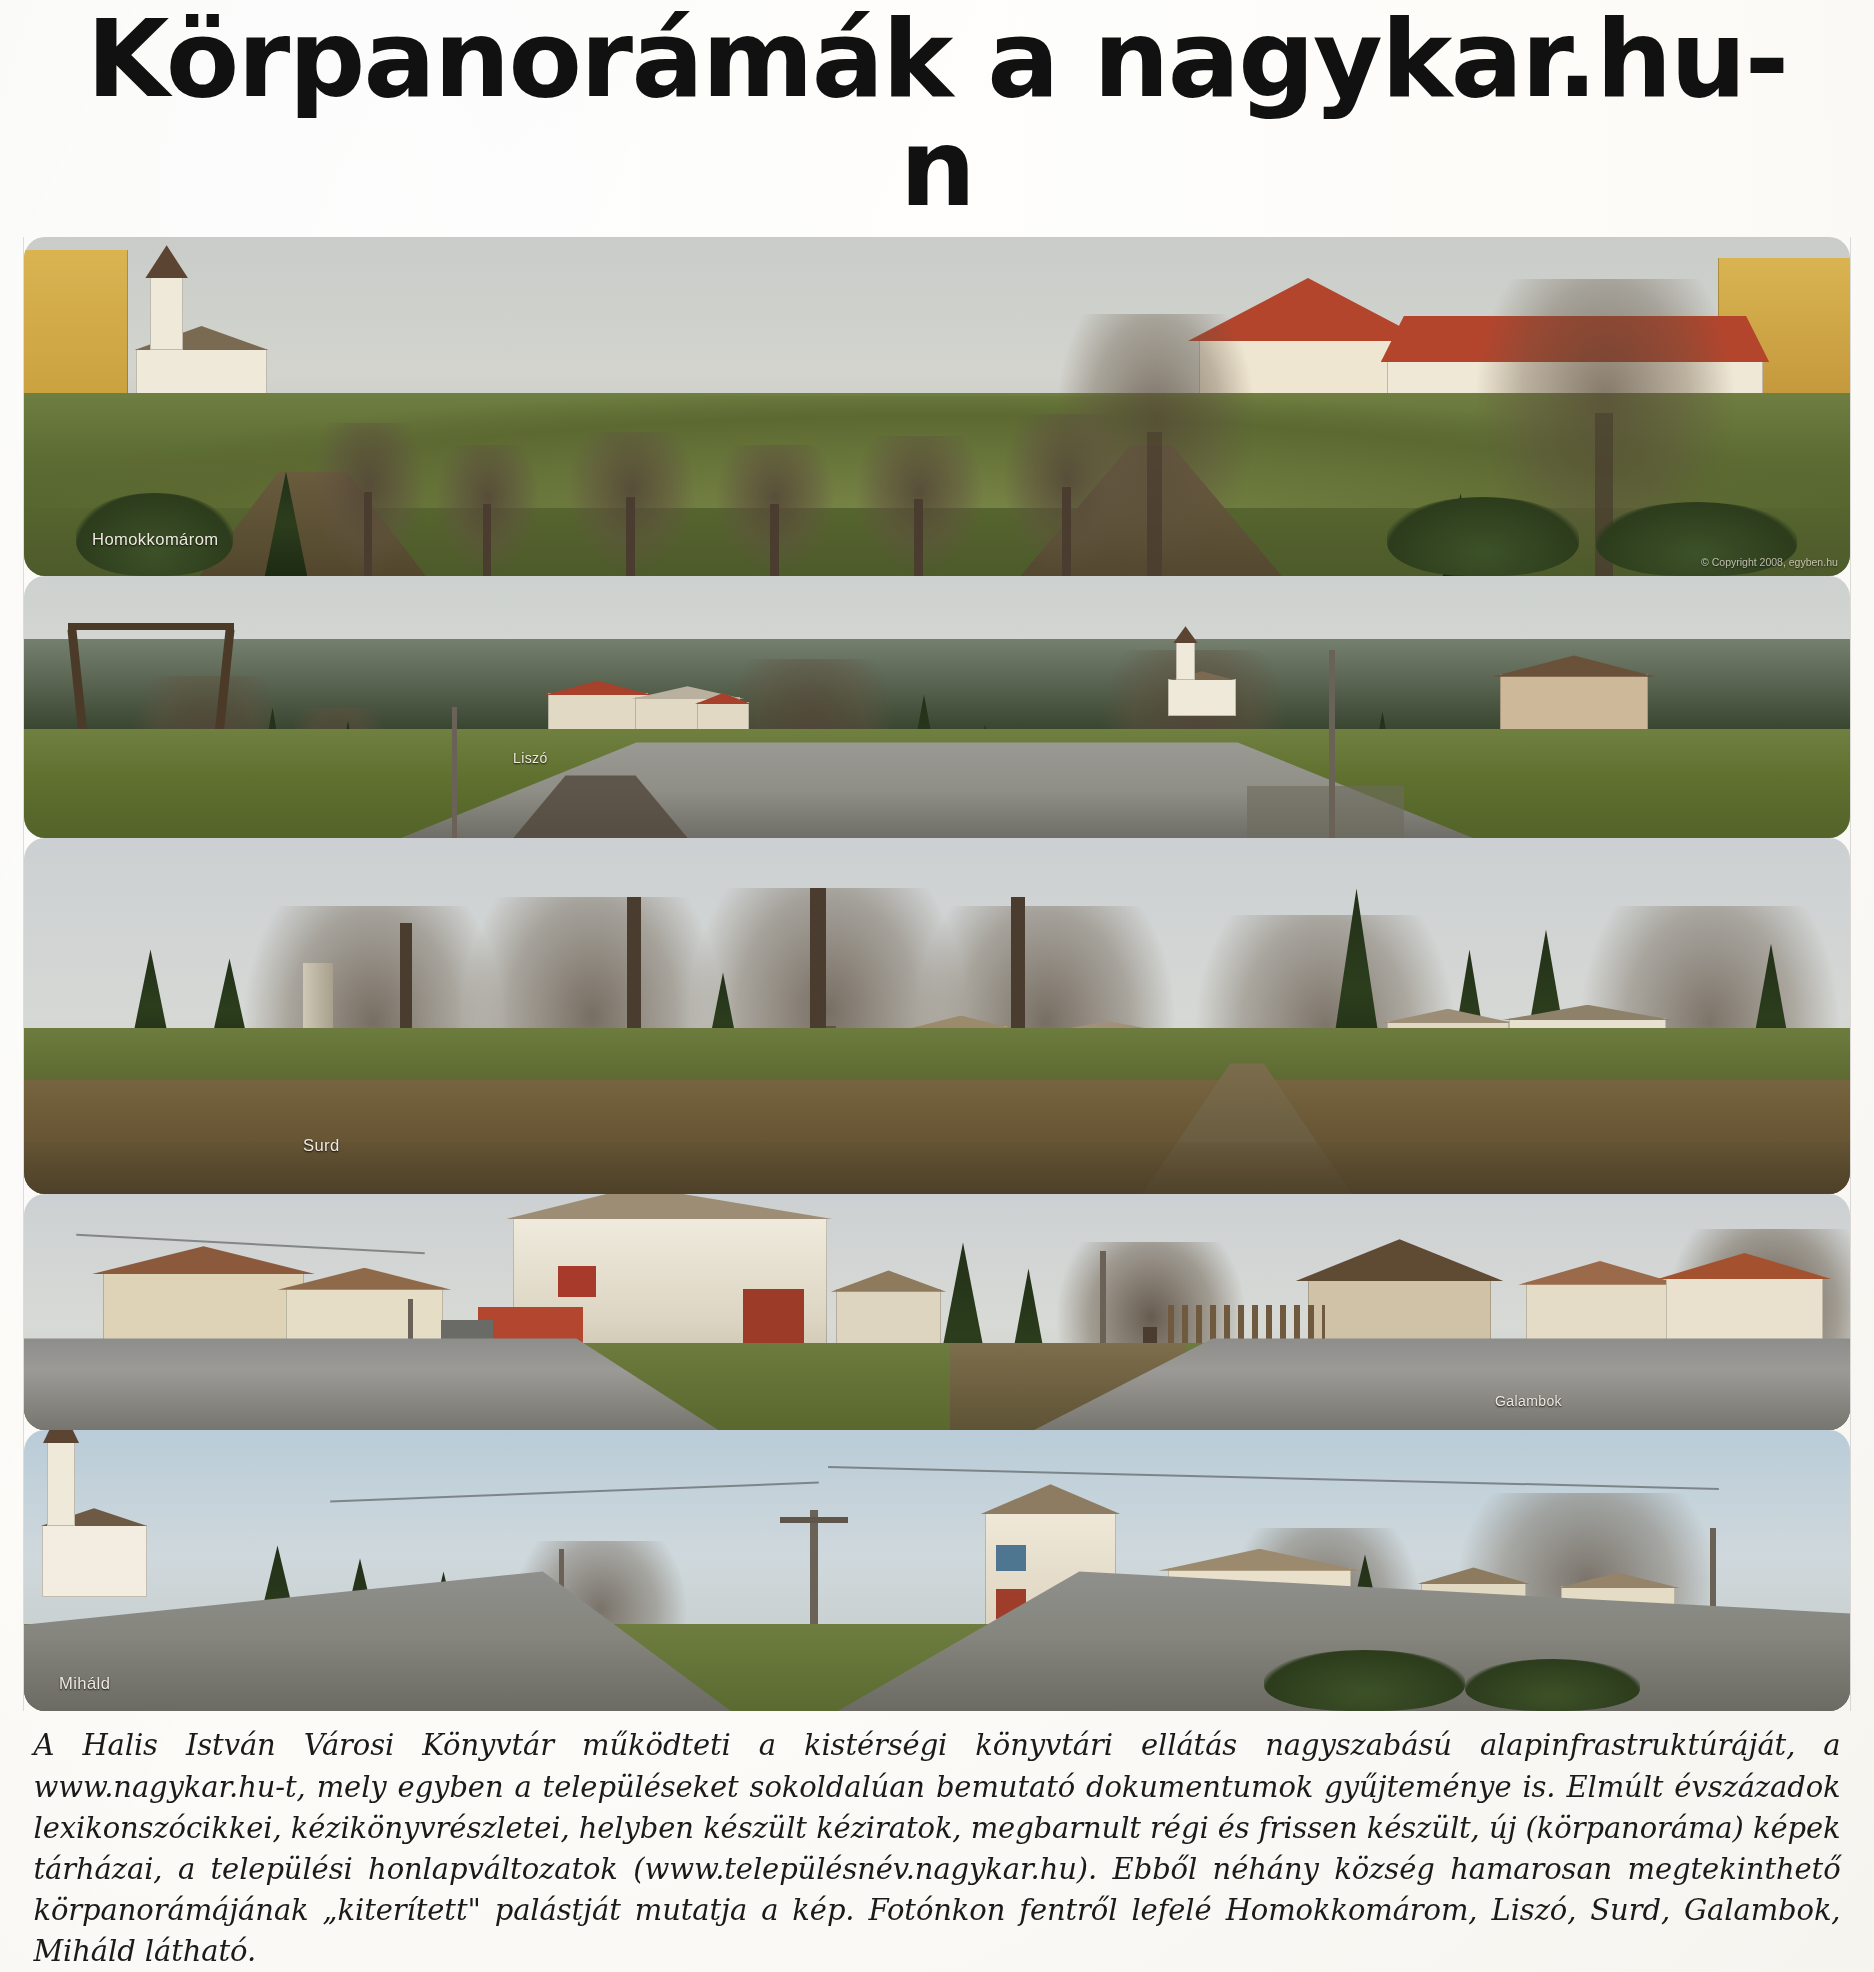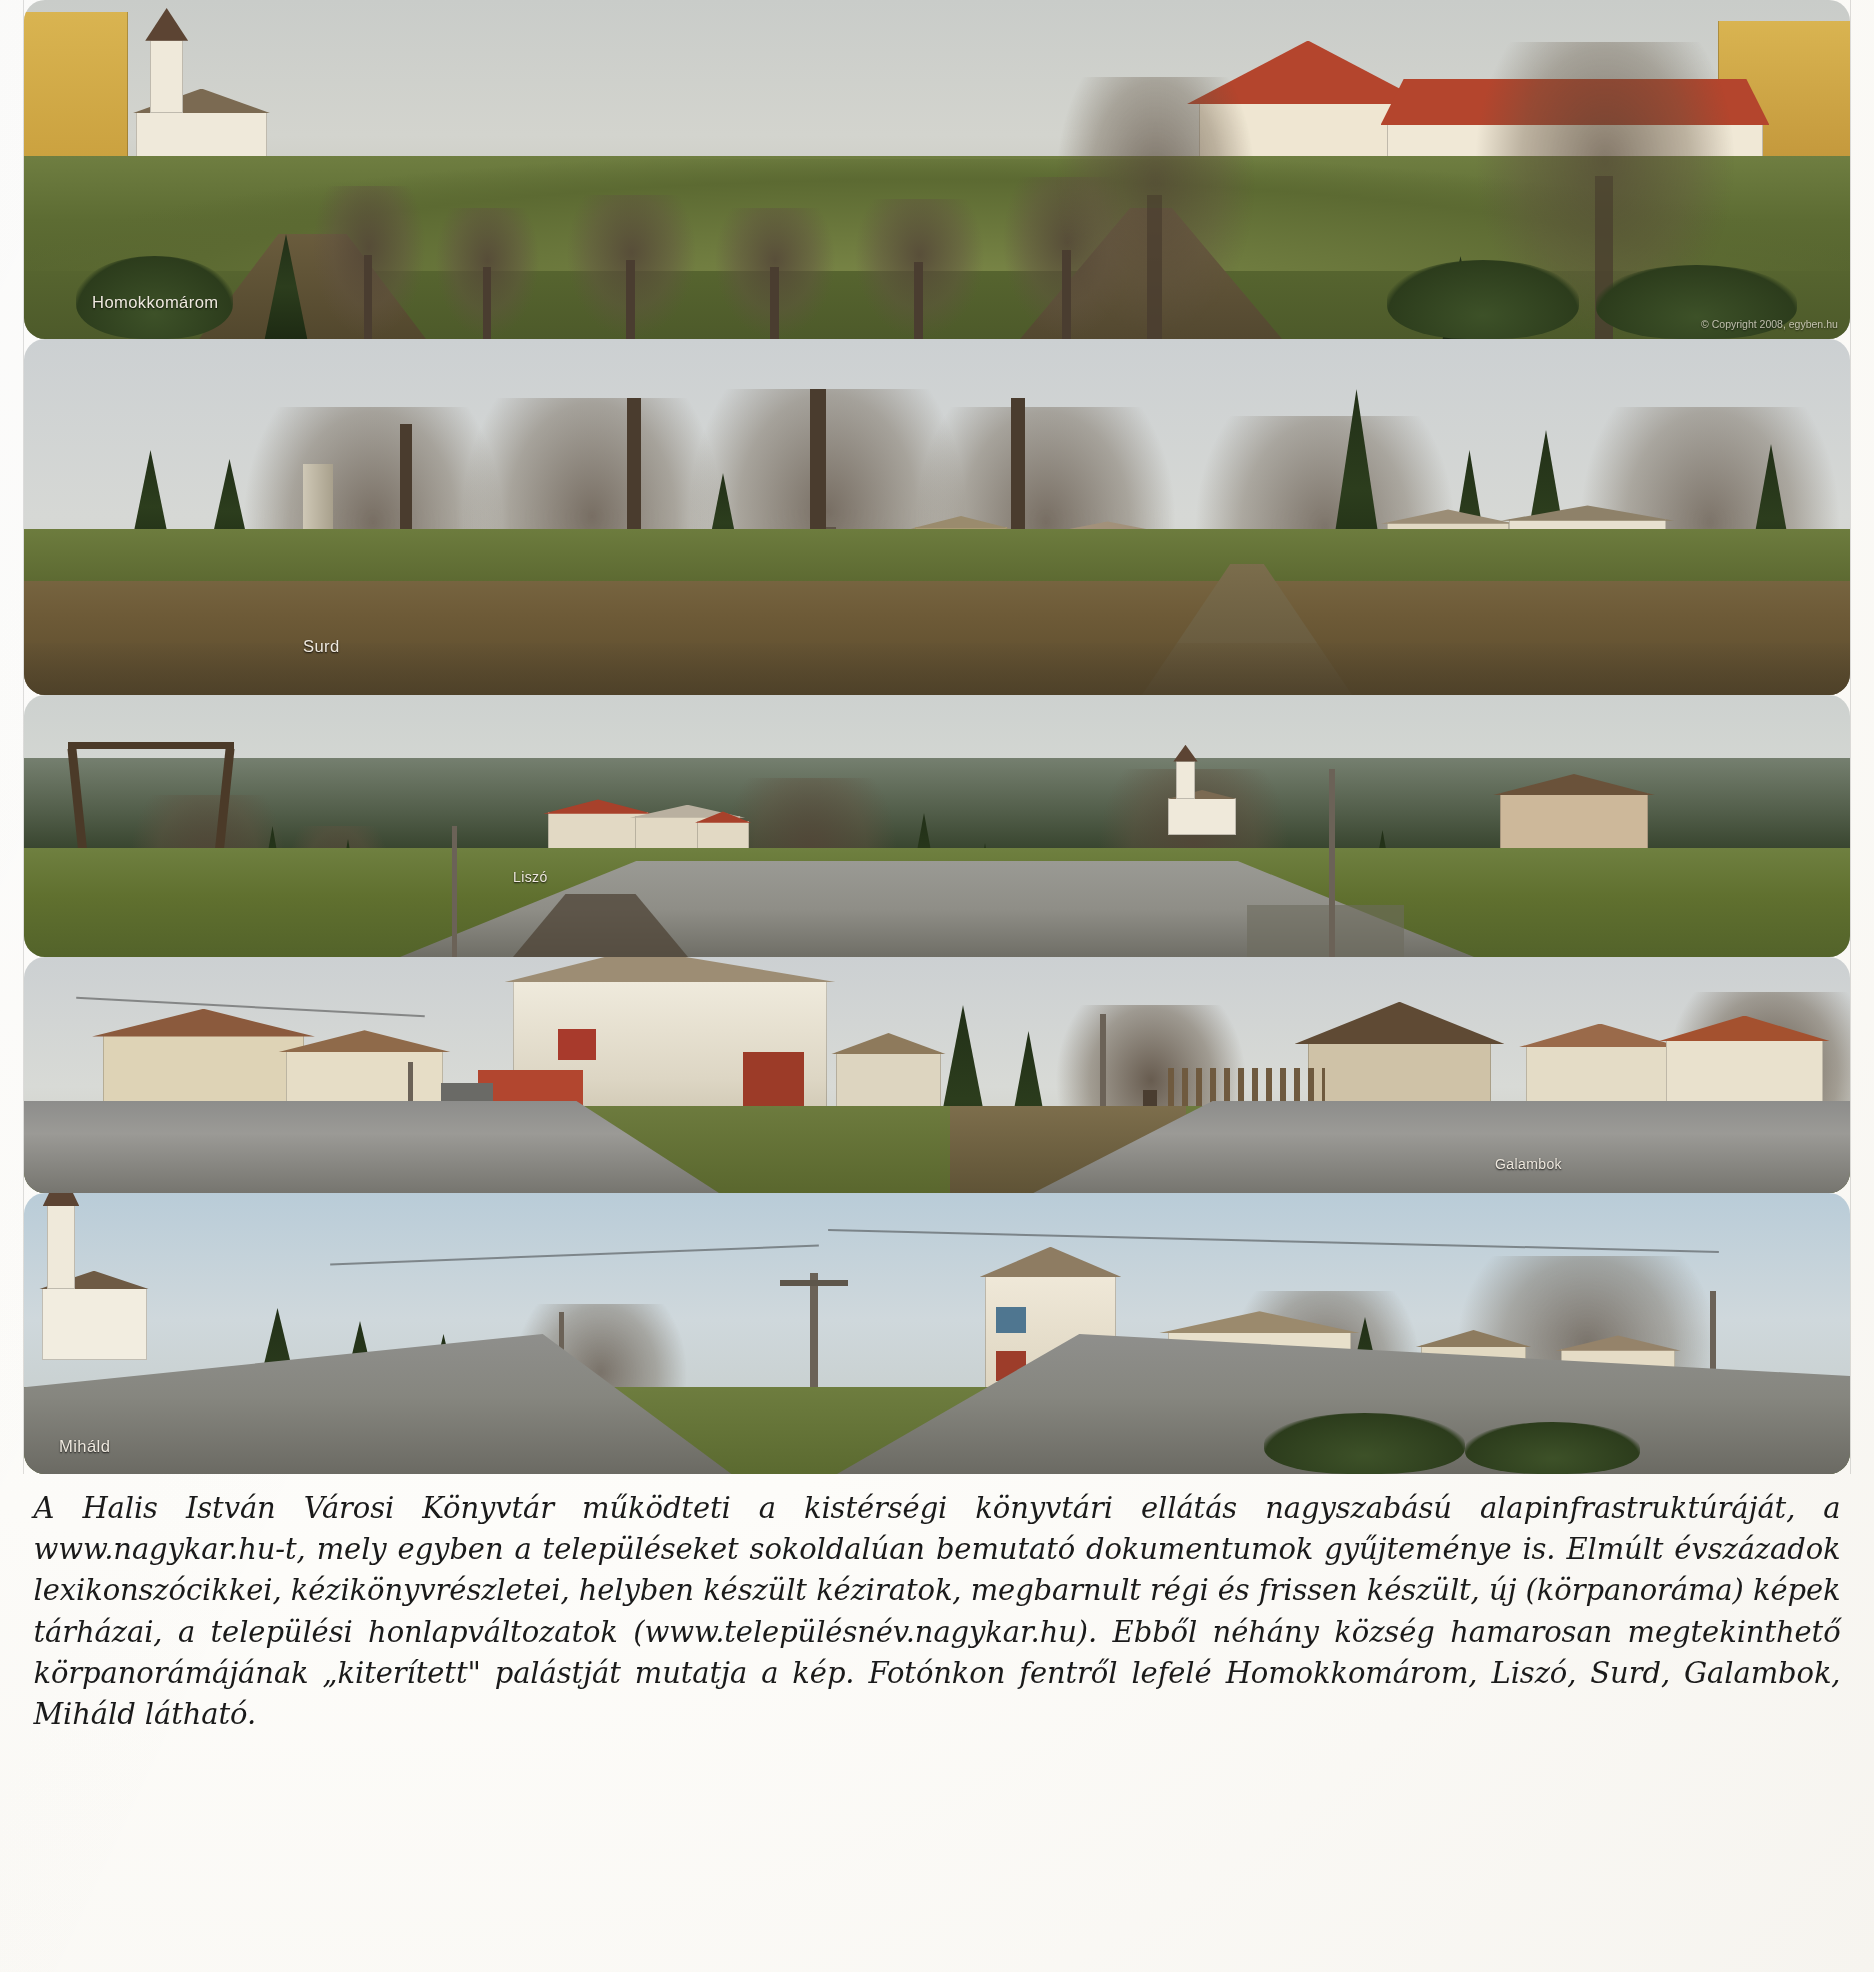--- a/index.html
+++ b/index.html
@@ -244,6 +244,7 @@
 <div class="content">
 
 
+  <h1 class="headline">Körpanorámák a nagykar.hu-n</h1>
 
   <div class="photo-stack">
 

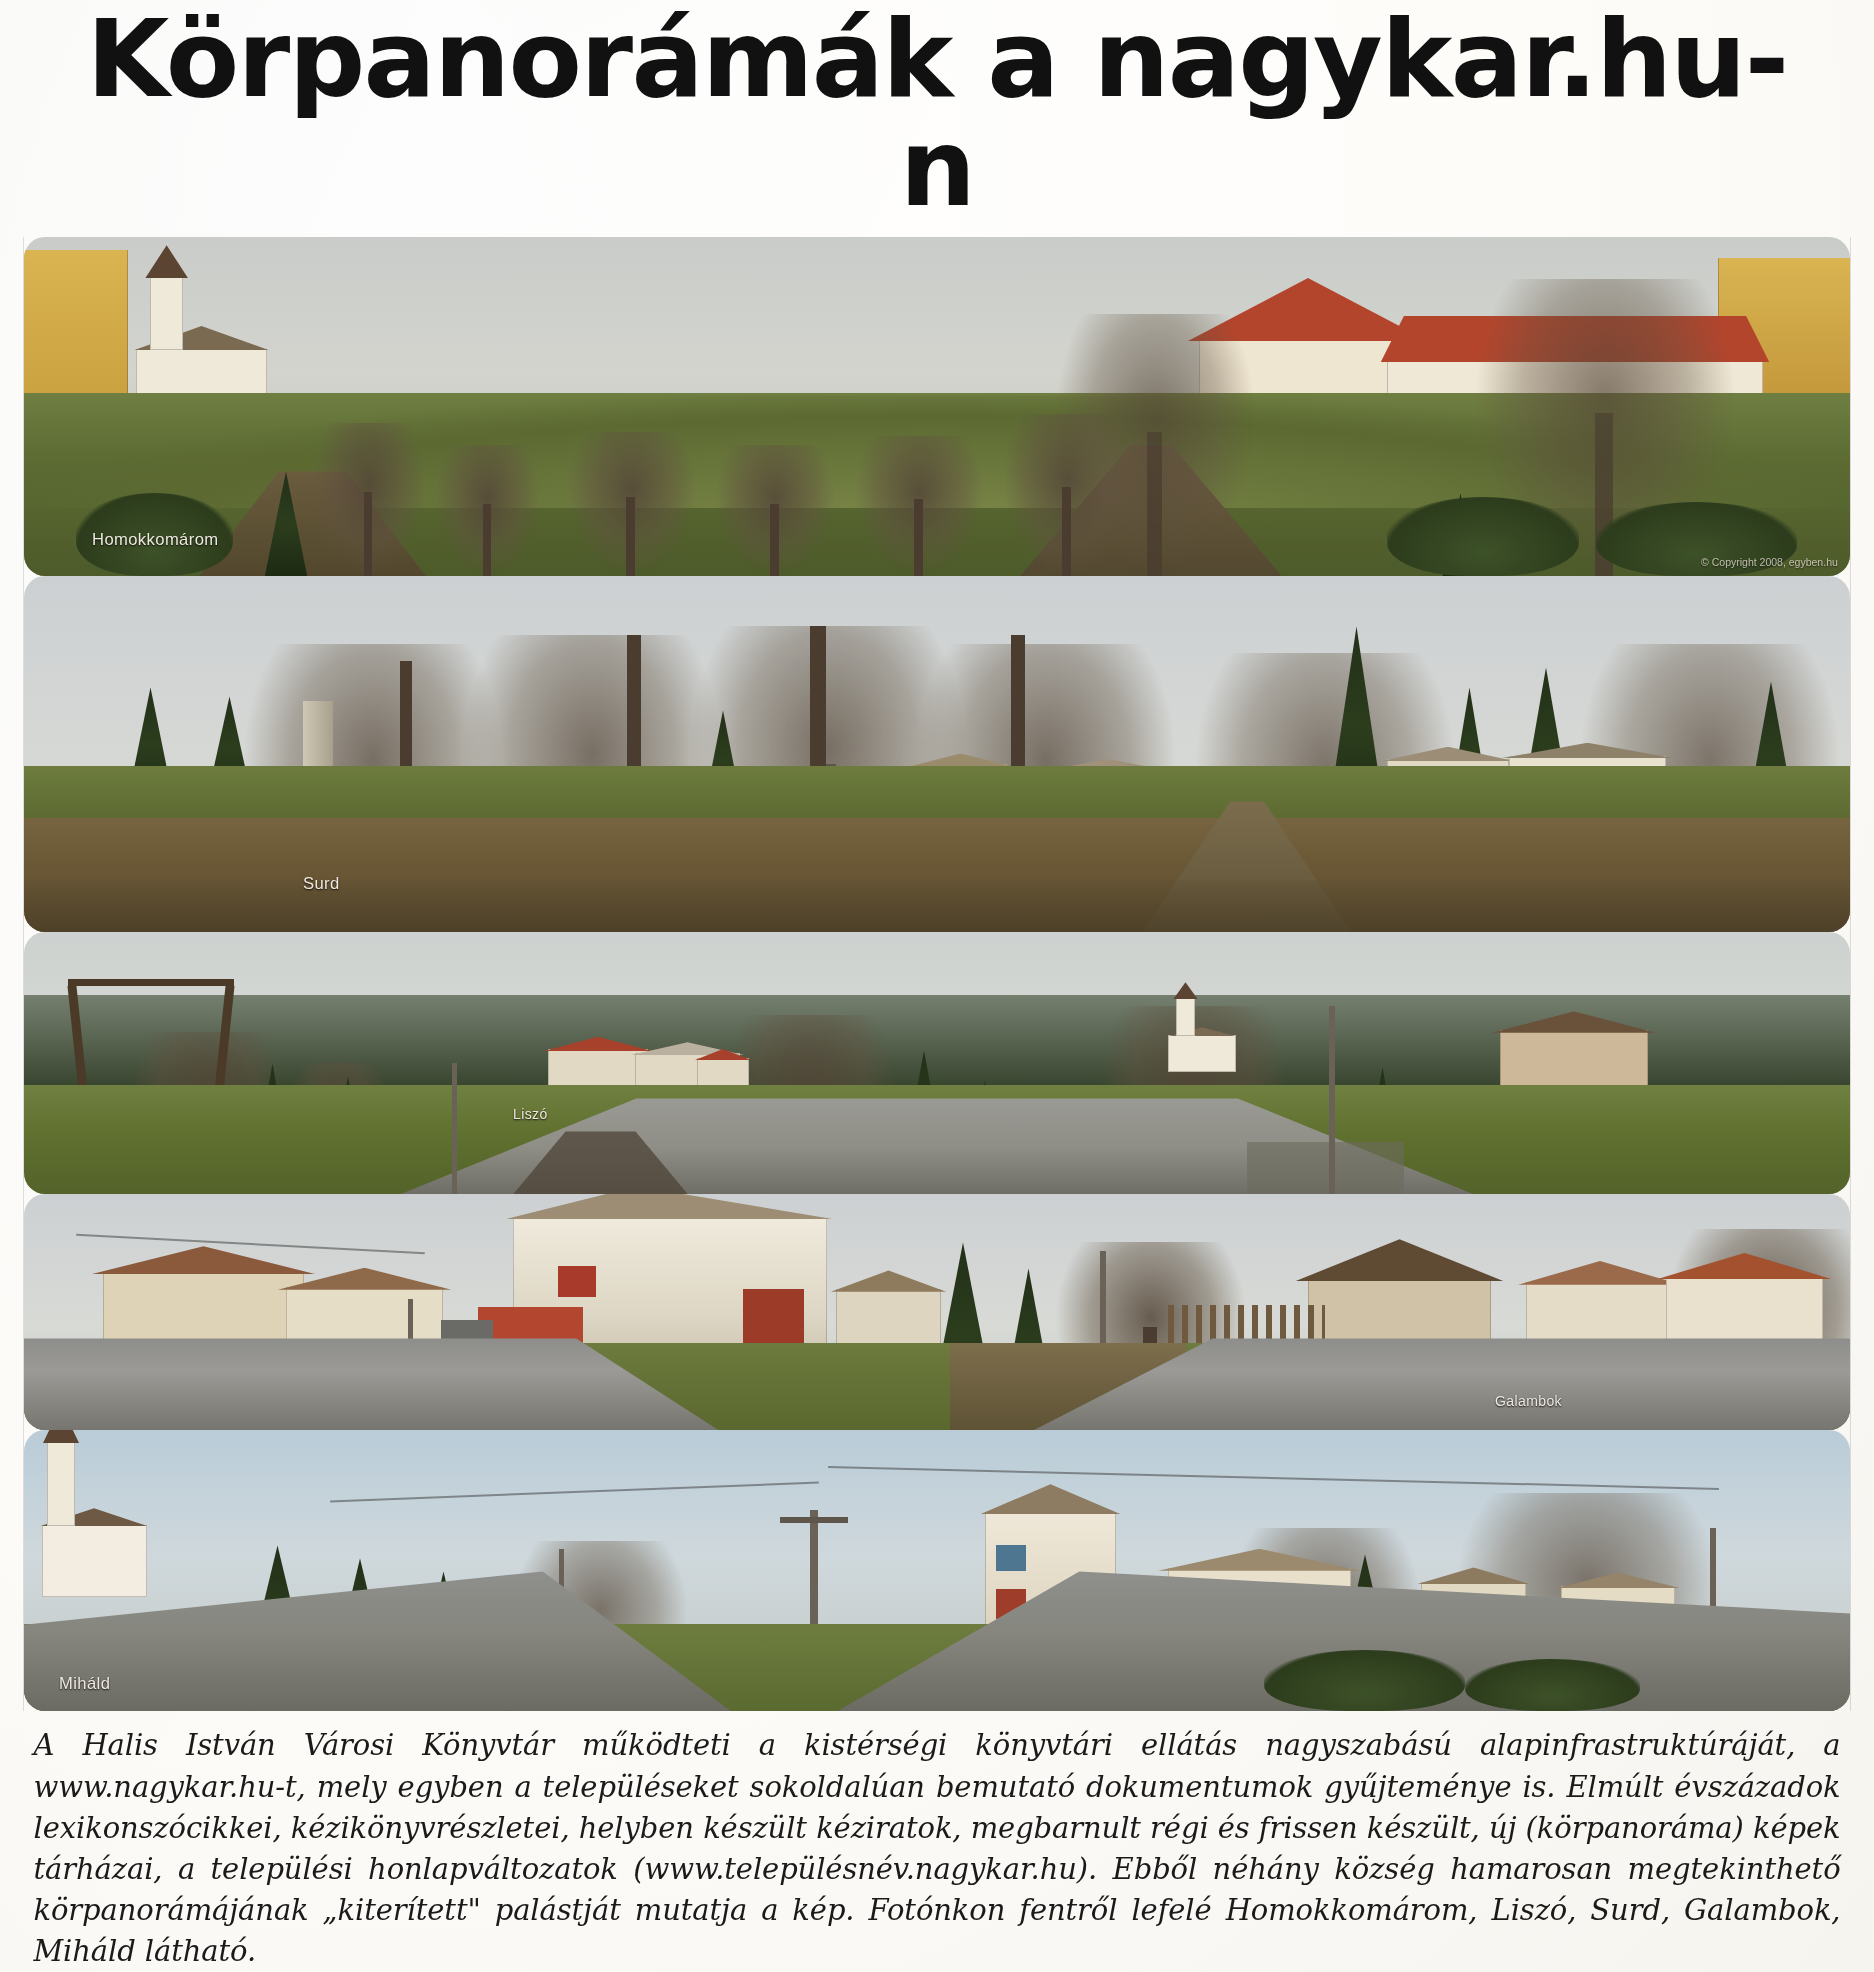--- a/index.html
+++ b/index.html
@@ -291,6 +291,56 @@
       <div class="copyright">© Copyright 2008, egyben.hu</div>
     </div>
 
+    <div class="strip" style="height:262px;">
+      <div class="sky" style="background:linear-gradient(to bottom,#cdd1cf 0%,#d7dad4 45%,#c3c6bc 100%);"></div>
+
+      <div style="position:absolute;left:0;right:0;bottom:103px;height:96px;background:linear-gradient(to bottom,rgba(40,56,30,.55),rgba(36,50,26,.9));"></div>
+
+      <div class="bare-tree" style="left:105px;width:157px;height:162px;"></div>
+      <div class="bare-tree" style="left:262px;width:105px;height:131px;"></div>
+      <div class="bare-tree" style="left:699px;width:175px;height:179px;"></div>
+      <div class="bare-tree" style="left:1074px;width:192px;height:188px;"></div>
+
+      <div class="conifer" style="left:218px;width:61px;height:131px;"></div>
+      <div class="conifer" style="left:297px;width:54px;height:118px;"></div>
+      <div class="conifer" style="left:664px;width:61px;height:131px;"></div>
+      <div class="conifer" style="left:865px;width:70px;height:144px;"></div>
+      <div class="conifer" style="left:935px;width:52px;height:114px;"></div>
+      <div class="conifer" style="left:1328px;width:61px;height:127px;"></div>
+      <div class="conifer" style="left:1563px;width:58px;height:122px;"></div>
+
+      <div class="house" style="left:524px;bottom:103px;width:100px;height:42px;">
+          <div class="roof"></div>
+        </div>
+      <div class="house" style="left:611px;bottom:103px;width:105px;height:38px;">
+          <div class="roof" style="background:#b9b0a0;"></div>
+        </div>
+      <div class="house" style="left:673px;bottom:103px;width:52px;height:33px;">
+          <div class="roof"></div>
+        </div>
+      <div class="church" style="left:1144px;bottom:122px;width:68px;height:37px;">
+        <div class="nave-roof"></div>
+        <div class="tower" style="width:30%;height:110%;"></div>
+      </div>
+      <div class="house" style="left:1476px;bottom:103px;width:148px;height:61px;background:#cdb89a;">
+          <div class="roof" style="background:#6a523a;"></div>
+        </div>
+
+      <div style="position:absolute;left:44px;bottom:103px;width:166px;height:105px;border-top:7.9px solid #4b3a28;">
+        <div style="position:absolute;left:5.2px;top:0;width:8.7px;height:105px;background:#4b3a28;transform:skewX(6deg);"></div>
+        <div style="position:absolute;right:5.2px;top:0;width:8.7px;height:105px;background:#4b3a28;transform:skewX(-6deg);"></div>
+      </div>
+
+      <div class="ground" style="height:109px;background:linear-gradient(to bottom,#6f8040 0%,#60702f 45%,#53632a 100%);"></div>
+      <div class="road" style="left:376px;right:376px;bottom:0;height:96px;clip-path:polygon(22% 0%,78% 0%,100% 100%,0% 100%);background:linear-gradient(to bottom,#9a9a94 0%,#8f8e87 50%,#6f6e66 100%);"></div>
+      <div style="position:absolute;left:489px;bottom:0;width:175px;height:63px;background:#4e4335;opacity:.75;clip-path:polygon(30% 0%,70% 0%,100% 100%,0% 100%);"></div>
+      <div style="position:absolute;left:1223px;bottom:0;width:157px;height:52px;background:#6d6a5e;opacity:.6;"></div>
+
+      <div class="pole" style="left:1305px;height:188px;width:6.1px;"></div>
+      <div class="pole" style="left:428px;height:131px;width:5.2px;"></div>
+      <div class="caption" style="left:489px;bottom:72px;font-size:14px;">Liszó</div>
+    </div>
+
     <div class="strip" style="height:356px;">
       <div class="sky" style="background:linear-gradient(to bottom,#ccd0d2 0%,#d6d8d5 50%,#c7c8bf 100%);"></div>
 
@@ -337,56 +387,6 @@
       <div style="position:absolute;left:0;right:0;bottom:0;height:52px;background:linear-gradient(to bottom,rgba(98,82,52,.35),rgba(74,62,40,.75));"></div>
 
       <div class="caption" style="left:279px;bottom:38px;">Surd</div>
-    </div>
-
-    <div class="strip" style="height:262px;">
-      <div class="sky" style="background:linear-gradient(to bottom,#cdd1cf 0%,#d7dad4 45%,#c3c6bc 100%);"></div>
-
-      <div style="position:absolute;left:0;right:0;bottom:103px;height:96px;background:linear-gradient(to bottom,rgba(40,56,30,.55),rgba(36,50,26,.9));"></div>
-
-      <div class="bare-tree" style="left:105px;width:157px;height:162px;"></div>
-      <div class="bare-tree" style="left:262px;width:105px;height:131px;"></div>
-      <div class="bare-tree" style="left:699px;width:175px;height:179px;"></div>
-      <div class="bare-tree" style="left:1074px;width:192px;height:188px;"></div>
-
-      <div class="conifer" style="left:218px;width:61px;height:131px;"></div>
-      <div class="conifer" style="left:297px;width:54px;height:118px;"></div>
-      <div class="conifer" style="left:664px;width:61px;height:131px;"></div>
-      <div class="conifer" style="left:865px;width:70px;height:144px;"></div>
-      <div class="conifer" style="left:935px;width:52px;height:114px;"></div>
-      <div class="conifer" style="left:1328px;width:61px;height:127px;"></div>
-      <div class="conifer" style="left:1563px;width:58px;height:122px;"></div>
-
-      <div class="house" style="left:524px;bottom:103px;width:100px;height:42px;">
-          <div class="roof"></div>
-        </div>
-      <div class="house" style="left:611px;bottom:103px;width:105px;height:38px;">
-          <div class="roof" style="background:#b9b0a0;"></div>
-        </div>
-      <div class="house" style="left:673px;bottom:103px;width:52px;height:33px;">
-          <div class="roof"></div>
-        </div>
-      <div class="church" style="left:1144px;bottom:122px;width:68px;height:37px;">
-        <div class="nave-roof"></div>
-        <div class="tower" style="width:30%;height:110%;"></div>
-      </div>
-      <div class="house" style="left:1476px;bottom:103px;width:148px;height:61px;background:#cdb89a;">
-          <div class="roof" style="background:#6a523a;"></div>
-        </div>
-
-      <div style="position:absolute;left:44px;bottom:103px;width:166px;height:105px;border-top:7.9px solid #4b3a28;">
-        <div style="position:absolute;left:5.2px;top:0;width:8.7px;height:105px;background:#4b3a28;transform:skewX(6deg);"></div>
-        <div style="position:absolute;right:5.2px;top:0;width:8.7px;height:105px;background:#4b3a28;transform:skewX(-6deg);"></div>
-      </div>
-
-      <div class="ground" style="height:109px;background:linear-gradient(to bottom,#6f8040 0%,#60702f 45%,#53632a 100%);"></div>
-      <div class="road" style="left:376px;right:376px;bottom:0;height:96px;clip-path:polygon(22% 0%,78% 0%,100% 100%,0% 100%);background:linear-gradient(to bottom,#9a9a94 0%,#8f8e87 50%,#6f6e66 100%);"></div>
-      <div style="position:absolute;left:489px;bottom:0;width:175px;height:63px;background:#4e4335;opacity:.75;clip-path:polygon(30% 0%,70% 0%,100% 100%,0% 100%);"></div>
-      <div style="position:absolute;left:1223px;bottom:0;width:157px;height:52px;background:#6d6a5e;opacity:.6;"></div>
-
-      <div class="pole" style="left:1305px;height:188px;width:6.1px;"></div>
-      <div class="pole" style="left:428px;height:131px;width:5.2px;"></div>
-      <div class="caption" style="left:489px;bottom:72px;font-size:14px;">Liszó</div>
     </div>
 
     <div class="strip" style="height:236px;">

